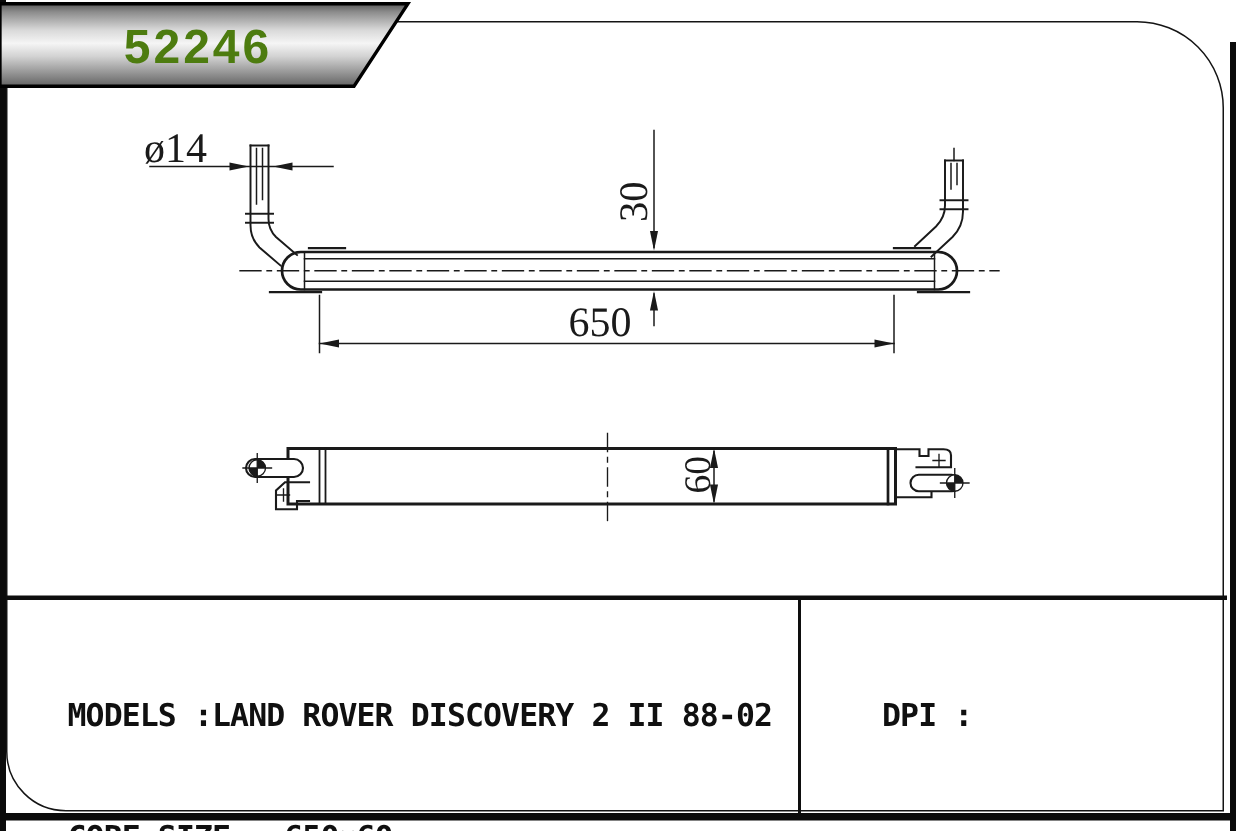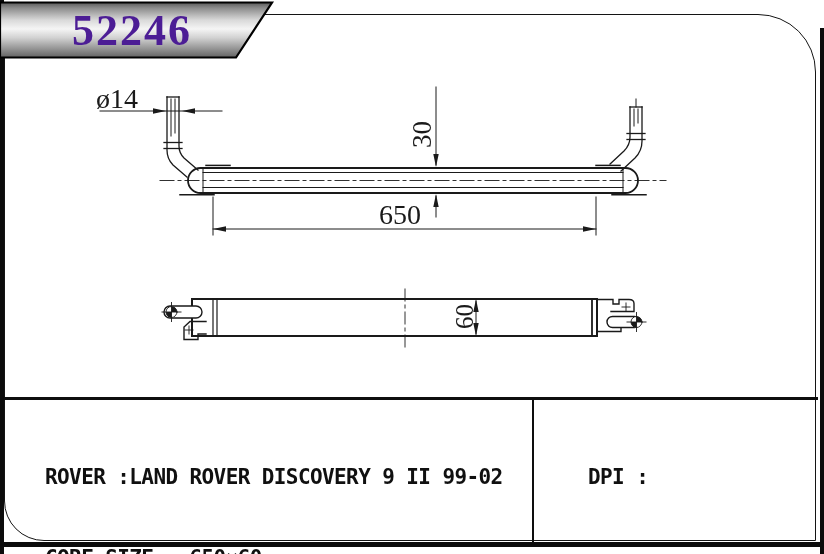--- a/index.html
+++ b/index.html
@@ -23,8 +23,8 @@
   .banner{position:absolute;left:0;top:0;width:300px;height:64px;}
   .banner-text{
     position:absolute;left:52px;top:8px;width:160px;height:46px;
-    font-family:Liberation Serif, serif;font-size:44px;font-weight:700;
-    letter-spacing:2px;color:#4c1d95;line-height:46px;text-align:center;
+    font-family:Liberation Sans, sans-serif;font-size:32px;font-weight:700;
+    letter-spacing:2px;color:#4d7c0f;line-height:46px;text-align:center;
   }
   
   .drawing{position:absolute;left:0;top:60px;width:824px;height:340px;}

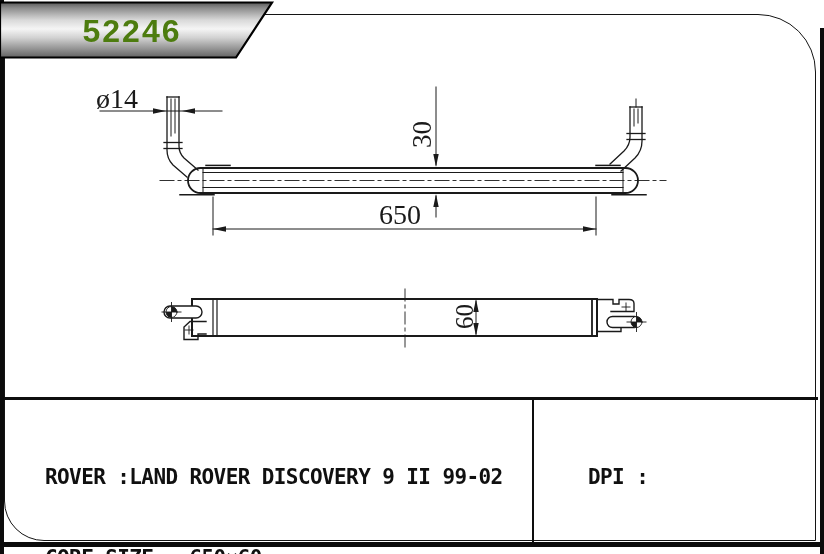--- a/index.html
+++ b/index.html
@@ -178,7 +178,7 @@
 </svg>
 
 <div class="spec-col spec-col-left">
-  <div><span>ROVER</span><span> :</span><span>LAND ROVER DISCOVERY 9 II 99-02</span></div>
+  <div><span>MODELS</span><span> :</span><span>LAND ROVER DISCOVERY 9 II 99-02</span></div>
   <div><span>CORE SIZE</span><span> : </span><span>650×60</span></div>
   
   

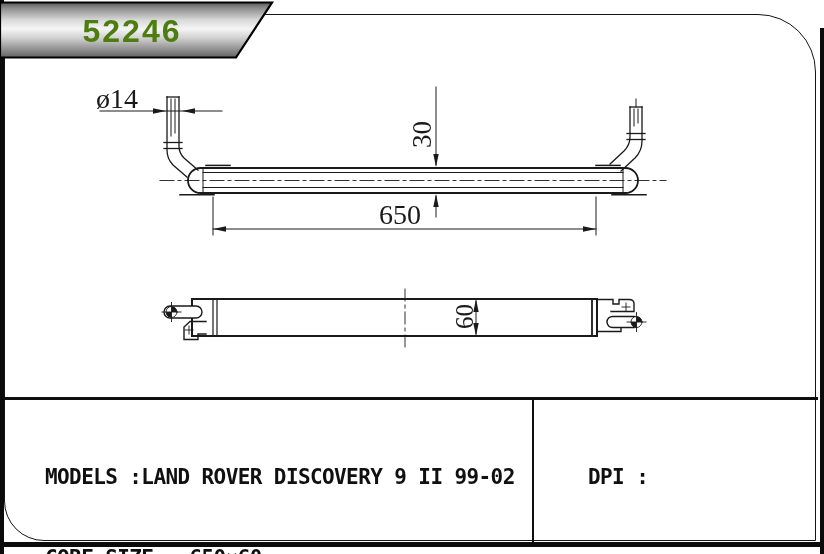--- a/index.html
+++ b/index.html
@@ -178,7 +178,7 @@
 </svg>
 
 <div class="spec-col spec-col-left">
-  <div><span>MODELS</span><span> :</span><span>LAND ROVER DISCOVERY 9 II 99-02</span></div>
+  <div><span>MODELS</span><span> :</span><span>LAND ROVER DISCOVERY 2 II 88-02</span></div>
   <div><span>CORE SIZE</span><span> : </span><span>650×60</span></div>
   
   

